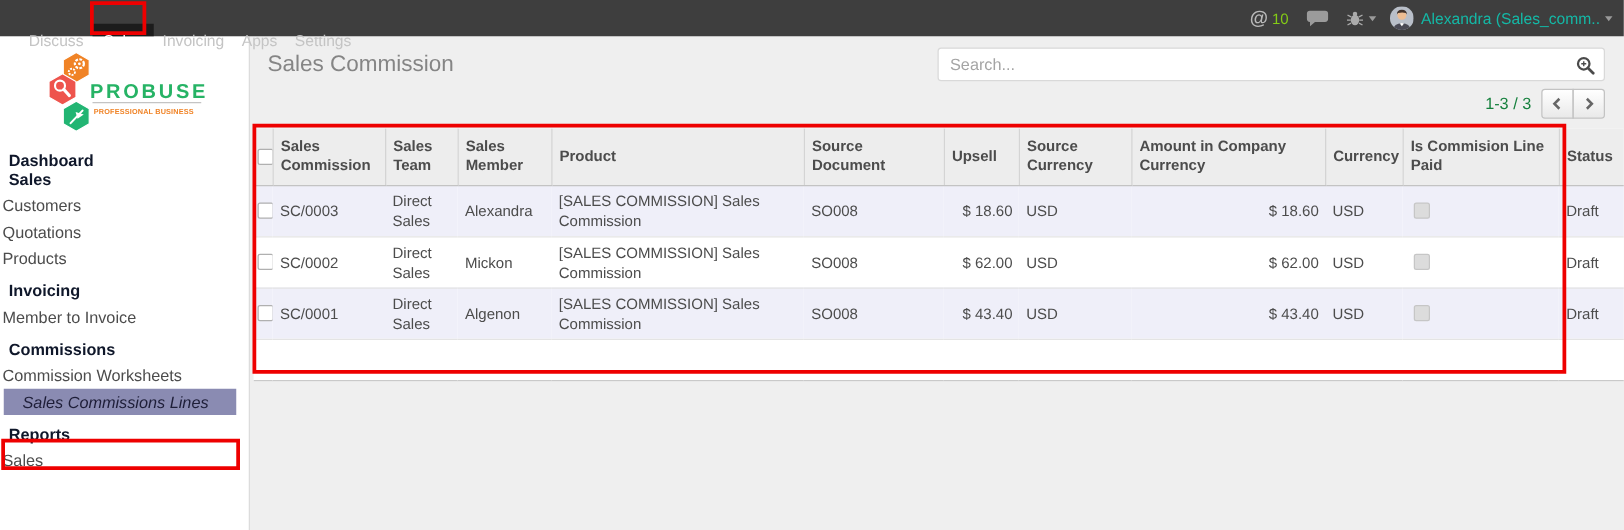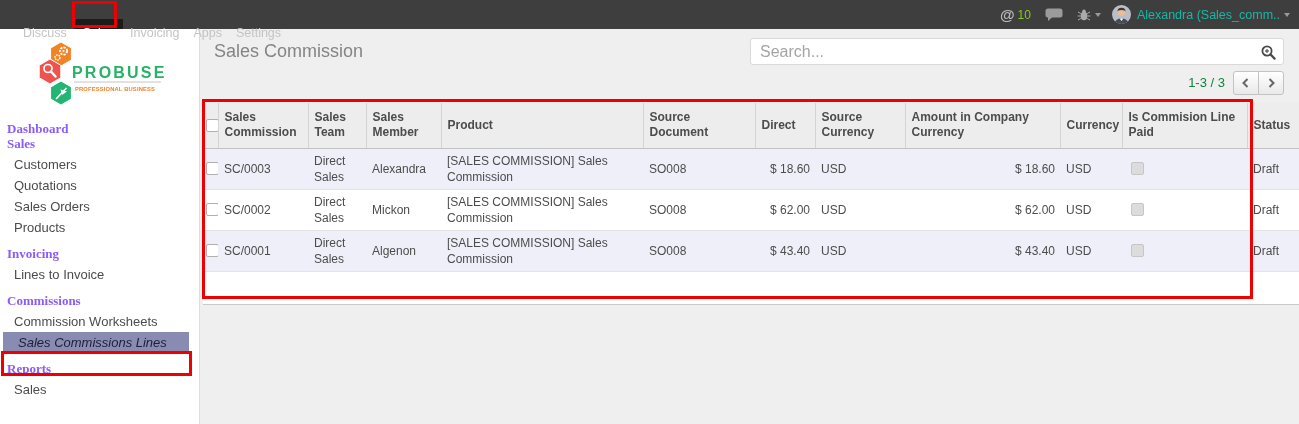--- a/index.html
+++ b/index.html
@@ -29,7 +29,7 @@
 .main{position:absolute;top:29px;left:201px;right:0;bottom:0;background:#efefef;}
 .page-title{position:absolute;left:13px;top:12px;font-size:18px;color:#858585;}
 .searchbox{position:absolute;left:549px;top:9px;width:534px;height:27px;background:#fff;border:1px solid #d9d9d9;border-radius:3px;}
-.searchbox input{position:absolute;left:0;top:0;width:100%;height:100%;border:none;outline:none;background:transparent;padding:0 40px 0 9px;font-size:16px;color:#666;font-family:"Liberation Sans",sans-serif;}
+.searchbox input{position:absolute;left:0;top:0;width:100%;height:100%;border:none;outline:none;background:transparent;padding:0 40px 0 9px;font-size:13px;color:#666;font-family:"Liberation Sans",sans-serif;}
 .searchbox input::placeholder{color:#a4a4a4;}
 .search-ico{position:absolute;right:6px;top:5px;}
 .pager-label{position:absolute;top:46px;right:74px;font-size:13px;color:#15803d;}

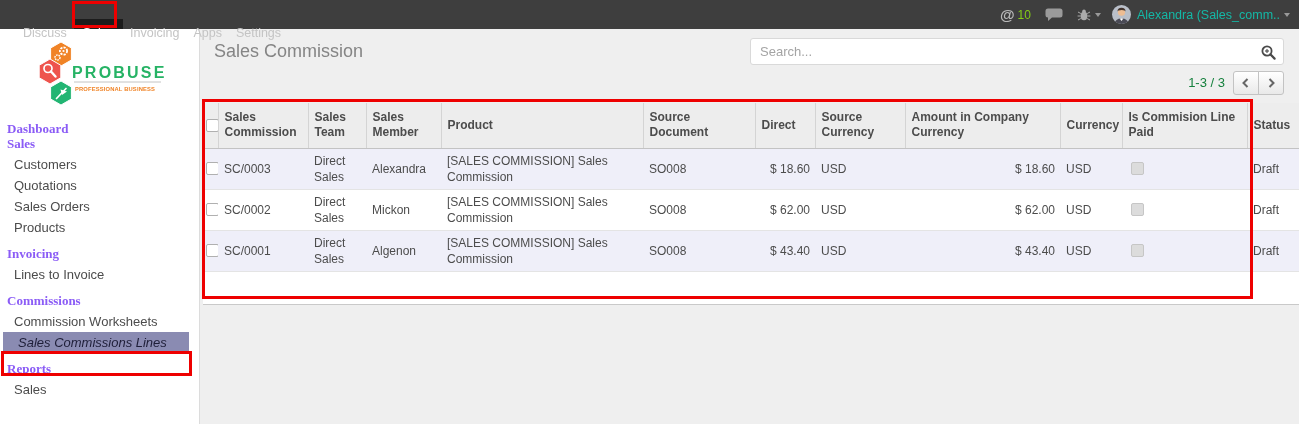--- a/index.html
+++ b/index.html
@@ -20,7 +20,7 @@
 .sidebar{position:absolute;top:29px;left:0;width:200px;bottom:0;background:#fff;border-right:1px solid #dcdcdc;z-index:4;}
 .logo{position:absolute;left:33px;top:11px;}
 .nav{position:absolute;top:88px;left:0;right:0;font-size:13px;padding-top:4px;}
-.nav-header{color:#8b5cf6;font-weight:bold;line-height:15px;padding-left:7px;cursor:pointer;font-family:Liberation Serif, serif;}
+.nav-header{color:#0f172a;font-weight:bold;line-height:15px;padding-left:7px;cursor:pointer;}
 .nav-header.gap{margin-top:8px;}
 .nav-items{margin-top:3px;}
 .nav-item{color:#4c4c4c;line-height:15px;padding:3px 0 3px 14px;cursor:pointer;}

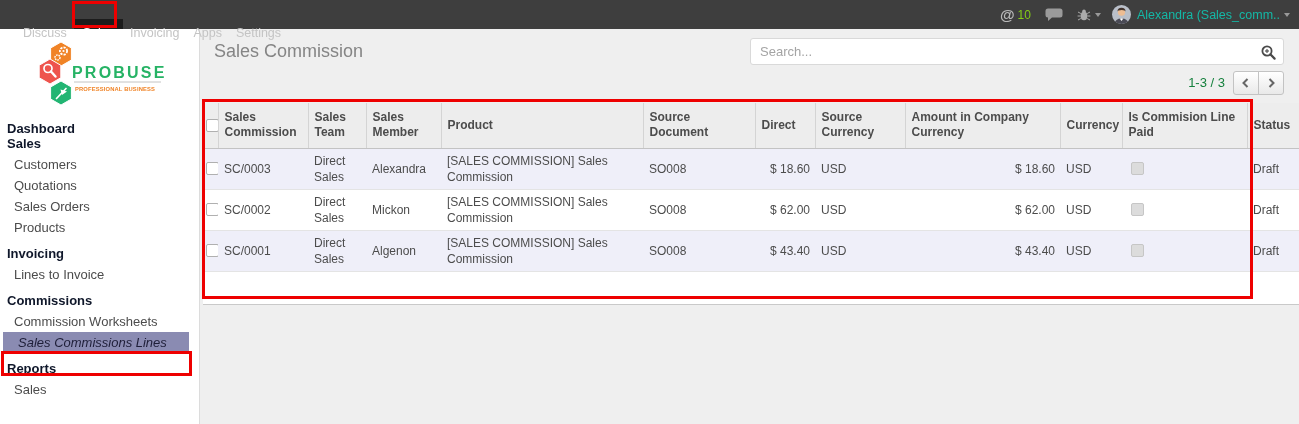--- a/index.html
+++ b/index.html
@@ -203,7 +203,7 @@
           <th>Sales Member</th>
           <th>Product</th>
           <th>Source Document</th>
-          <th>Direct</th>
+          <th>Upsell</th>
           <th>Source Currency</th>
           <th>Amount in Company Currency</th>
           <th>Currency</th>

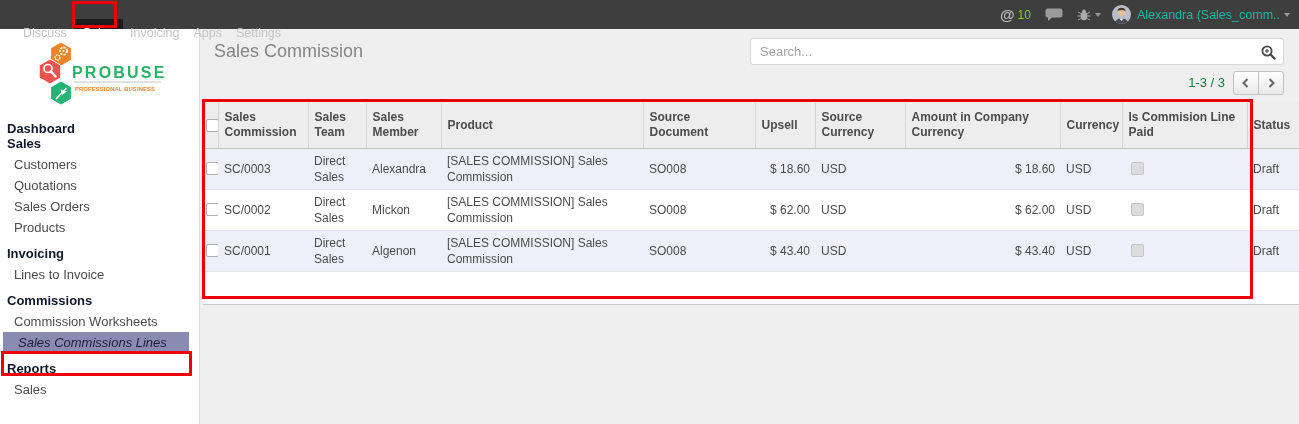--- a/index.html
+++ b/index.html
@@ -23,7 +23,7 @@
 .nav-header{color:#0f172a;font-weight:bold;line-height:15px;padding-left:7px;cursor:pointer;}
 .nav-header.gap{margin-top:8px;}
 .nav-items{margin-top:3px;}
-.nav-item{color:#4c4c4c;line-height:15px;padding:3px 0 3px 14px;cursor:pointer;}
+.nav-item{color:#4c4c4c;line-height:15px;padding:3px 0 3px 2px;cursor:pointer;}
 .nav-item.selected{background:#8a8bb2;color:#1e1e38;margin:0 10px 0 3px;padding-left:15px;font-style:italic;}
 
 .main{position:absolute;top:29px;left:201px;right:0;bottom:0;background:#efefef;}

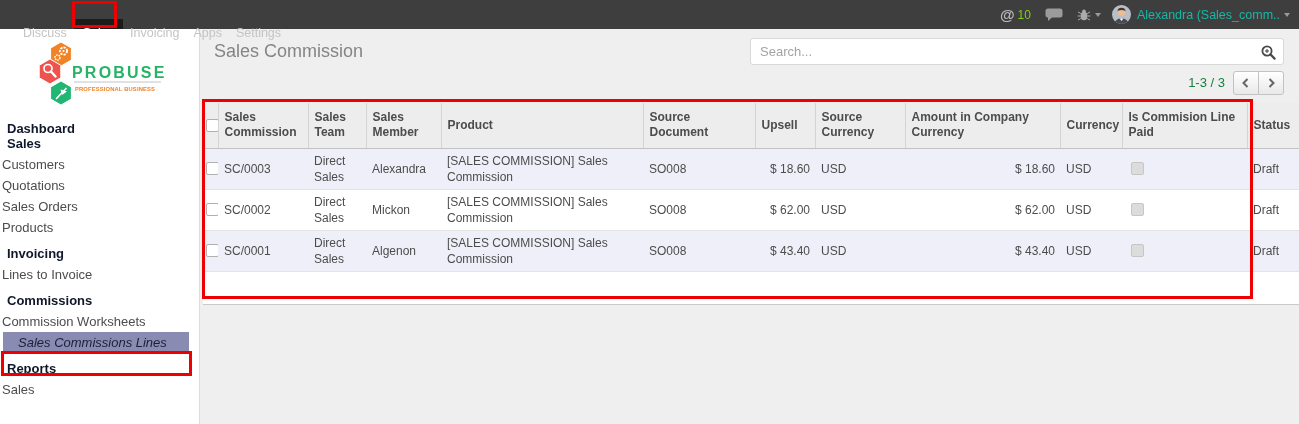--- a/index.html
+++ b/index.html
@@ -131,7 +131,6 @@
     <div class="nav-items">
       <div class="nav-item">Customers</div>
       <div class="nav-item">Quotations</div>
-      <div class="nav-item">Sales Orders</div>
       <div class="nav-item">Products</div>
     </div>
     <div class="nav-header gap">Invoicing</div>

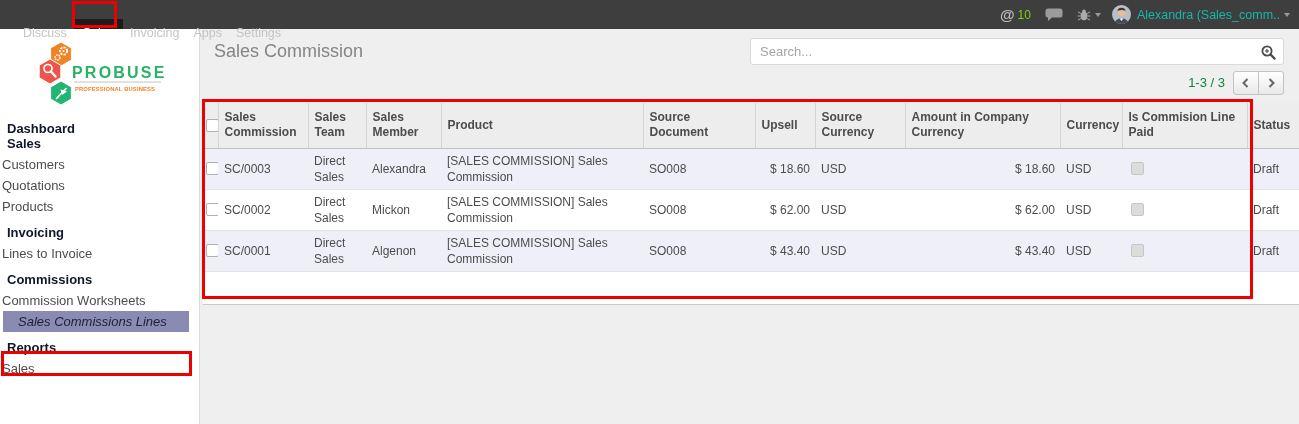--- a/index.html
+++ b/index.html
@@ -135,7 +135,7 @@
     </div>
     <div class="nav-header gap">Invoicing</div>
     <div class="nav-items">
-      <div class="nav-item">Lines to Invoice</div>
+      <div class="nav-item">Member to Invoice</div>
     </div>
     <div class="nav-header gap">Commissions</div>
     <div class="nav-items">

